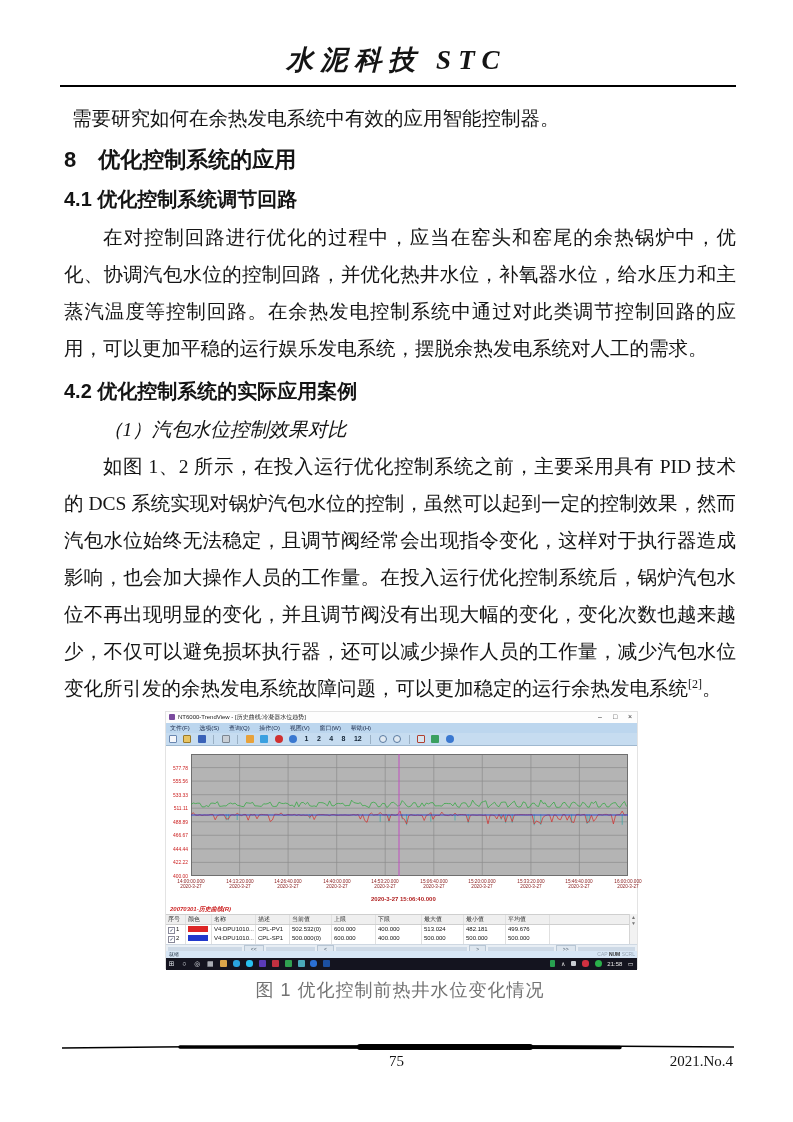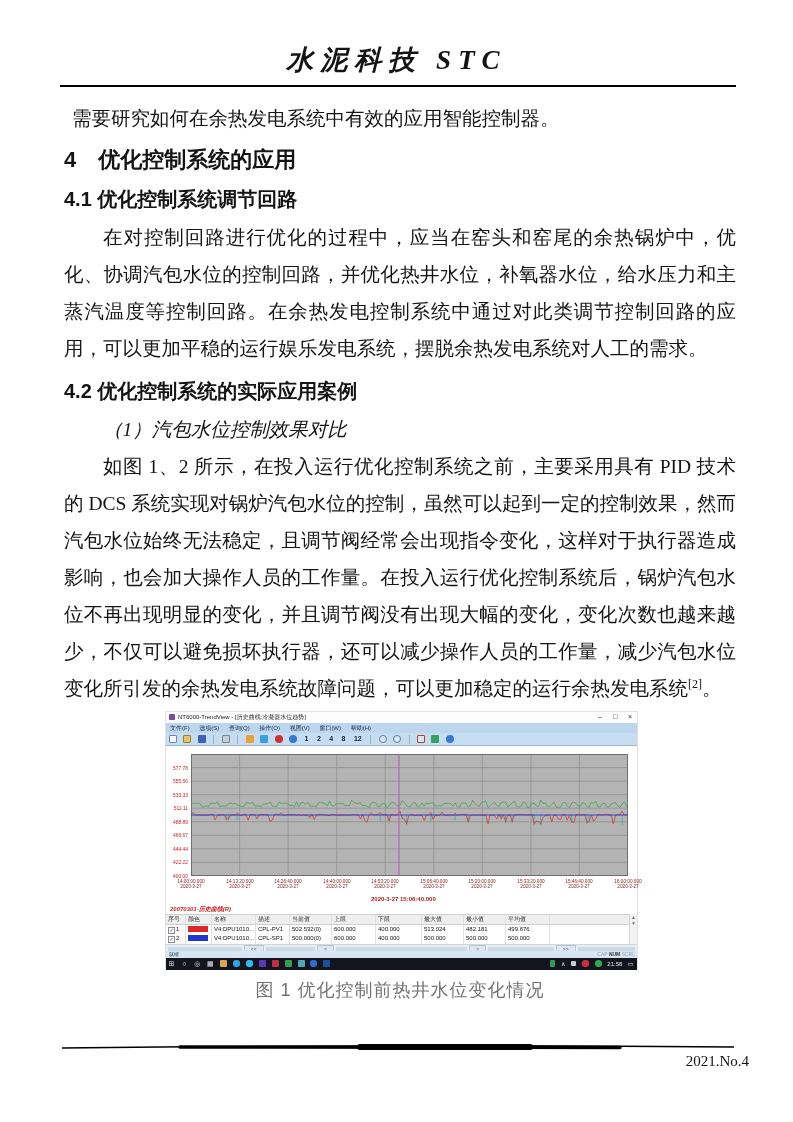--- a/index.html
+++ b/index.html
@@ -84,7 +84,7 @@
 
   <div class="content">
     <p class="lead">需要研究如何在余热发电系统中有效的应用智能控制器。</p>
-    <div class="h-sans h4">4　优化控制系统的应用</div>
+    <div class="h-sans h4">8　优化控制系统的应用</div>
     <div class="h-sans h41">4.1 优化控制系统调节回路</div>
     <p class="para">在对控制回路进行优化的过程中，应当在窑头和窑尾的余热锅炉中，优化、协调汽包水位的控制回路，并优化热井水位，补氧器水位，给水压力和主蒸汽温度等控制回路。在余热发电控制系统中通过对此类调节控制回路的应用，可以更加平稳的运行娱乐发电系统，摆脱余热发电系统对人工的需求。</p>
     <div class="h-sans h41">4.2 优化控制系统的实际应用案例</div>

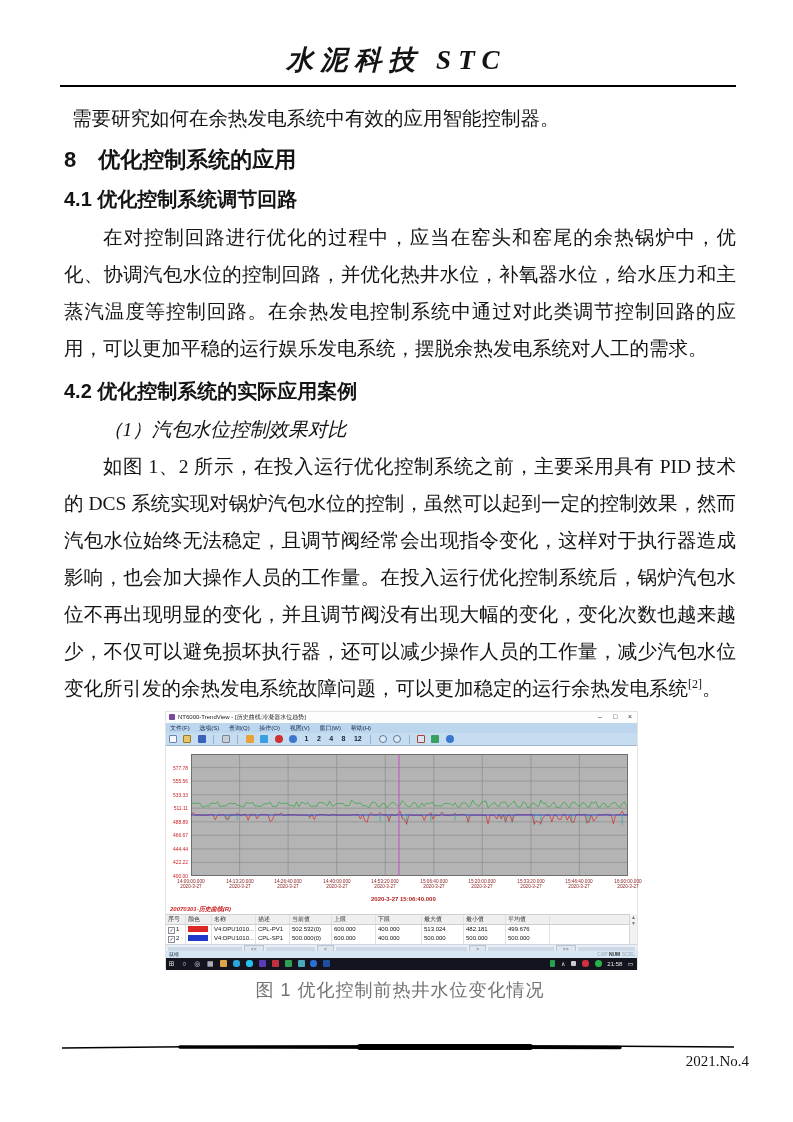--- a/index.html
+++ b/index.html
@@ -323,6 +323,7 @@
     <line x1="120" y1="5" x2="560" y2="5.5" stroke="#000" stroke-width="3.4" stroke-linecap="round"></line>
     <line x1="300" y1="5" x2="470" y2="5" stroke="#000" stroke-width="6" stroke-linecap="round"></line>
   </svg>
+  <div class="footer-page">75</div>
   <div class="footer-issue">2021.No.4</div>
 </div>
 

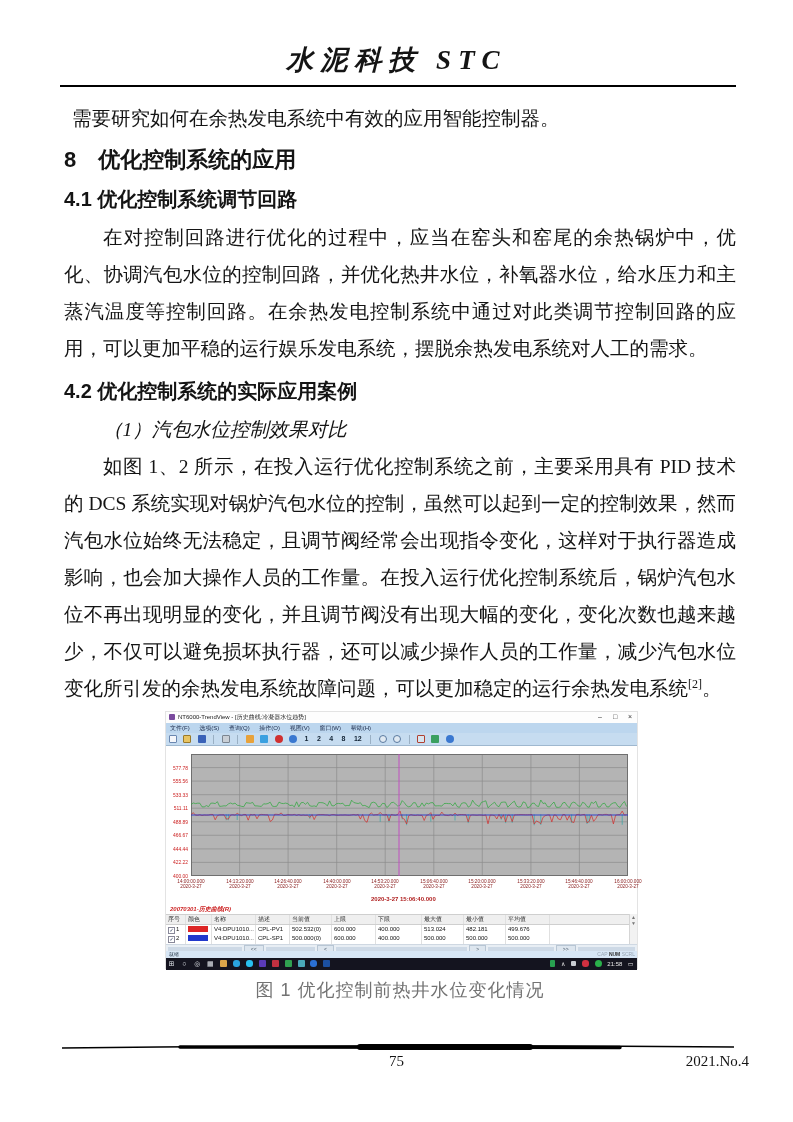--- a/index.html
+++ b/index.html
@@ -11,7 +11,7 @@
   .header-rule{position:absolute;top:85px;left:60px;width:676px;border-top:2.5px solid #000;}
   .footer-rule{position:absolute;top:1042px;left:60px;width:676px;height:10px;}
   .footer-page{position:absolute;top:1053px;left:0;width:100%;text-align:center;font-size:15px;}
-  .footer-issue{position:absolute;top:1053px;right:44px;font-size:15px;}
+  .footer-issue{position:absolute;top:1053px;right:60px;font-size:15px;}
   
   .content{position:absolute;top:92px;left:64px;width:672px;}
   .lead{font-size:19.5px;line-height:37px;margin:8px;text-align:justify;}

